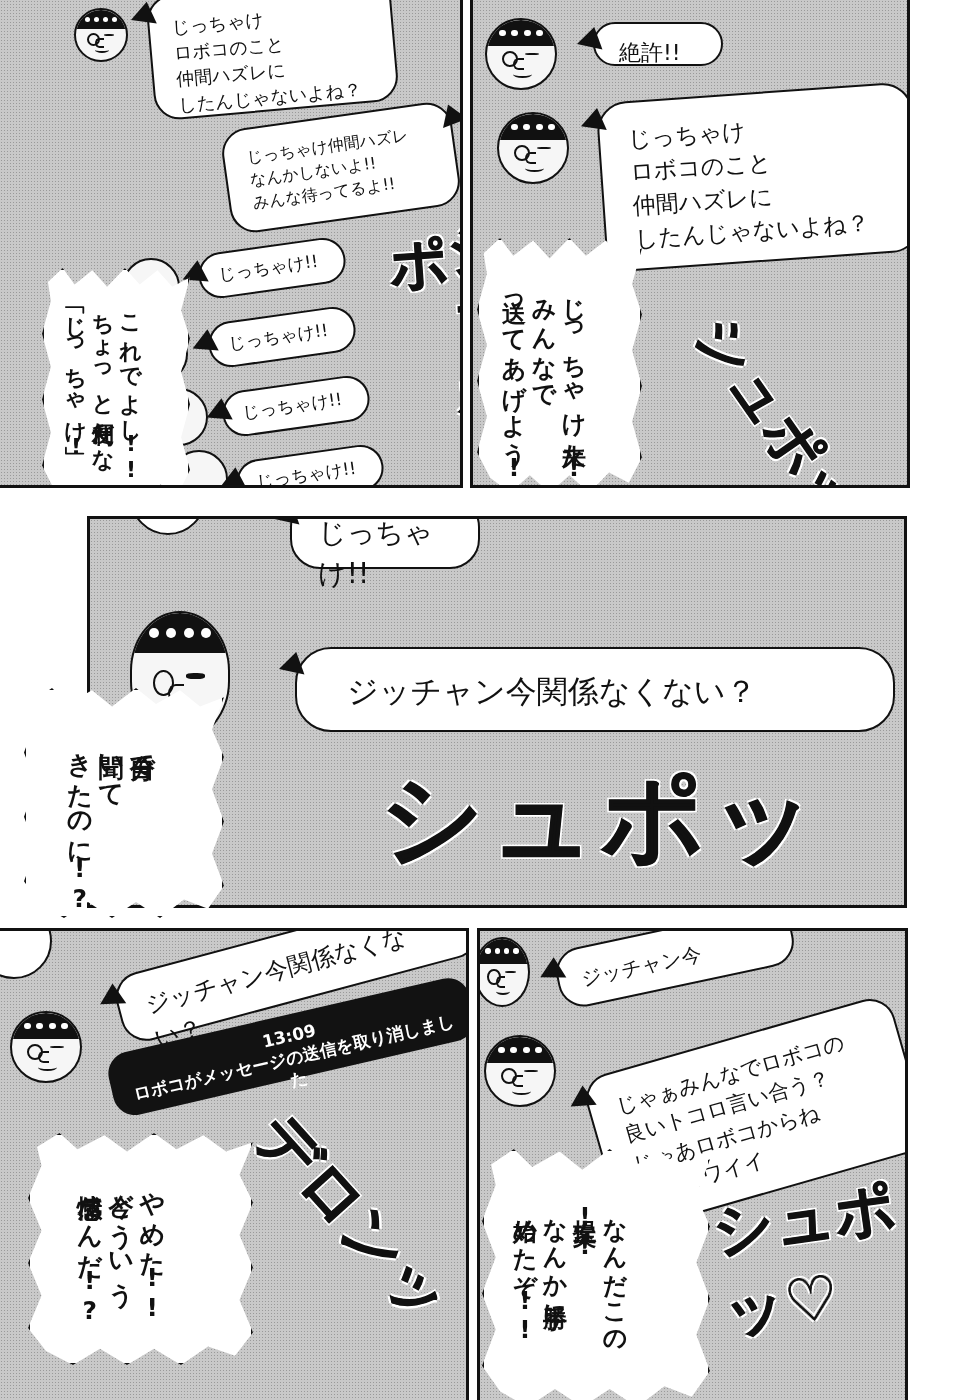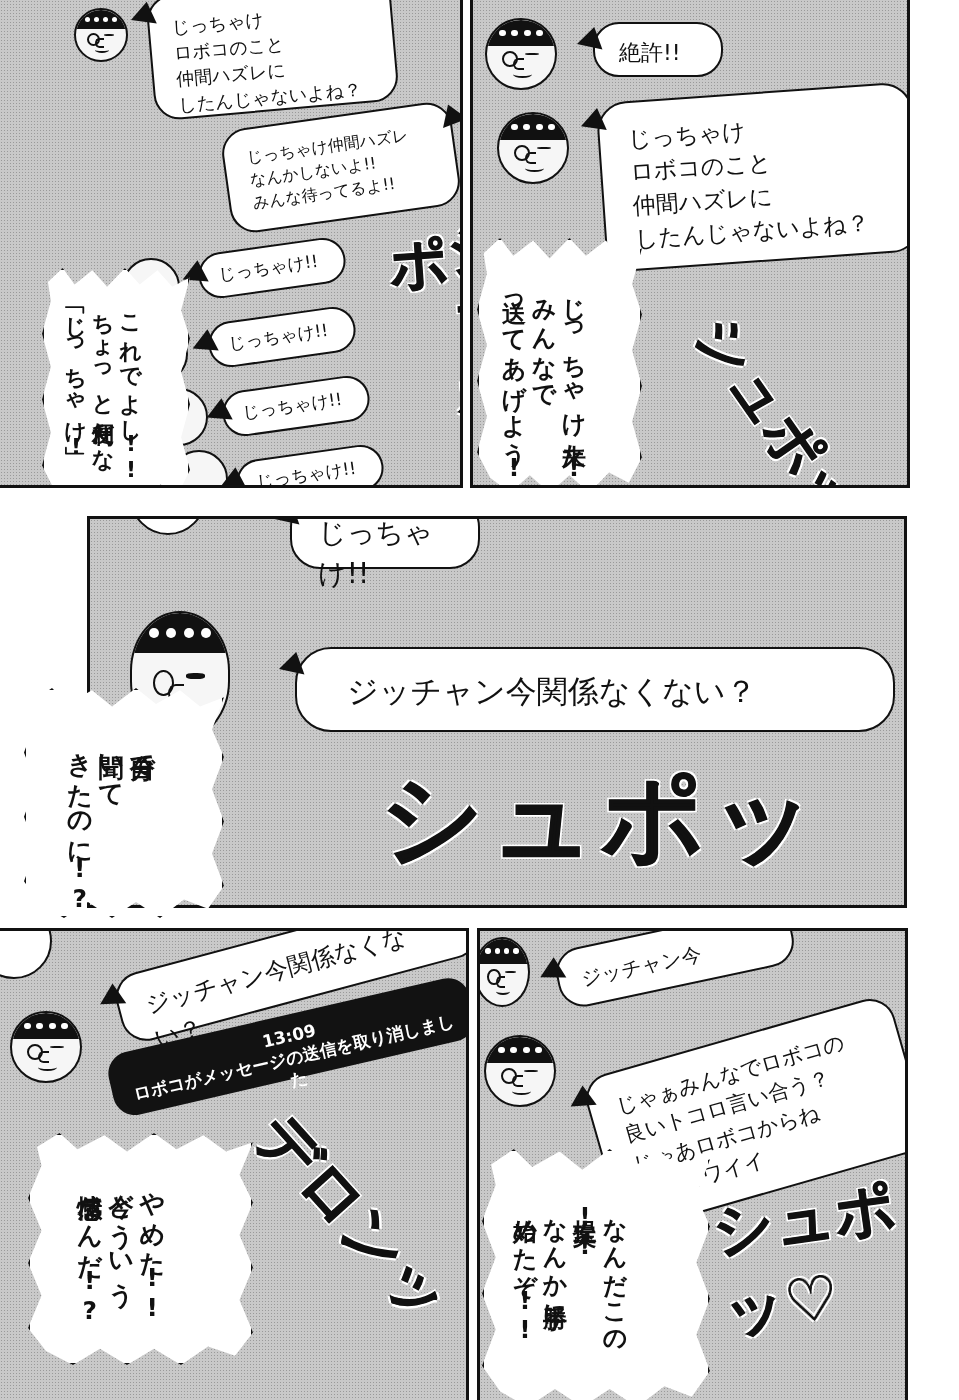--- a/index.html
+++ b/index.html
@@ -91,7 +91,7 @@
       <span class="nose"></span>
       <span class="mouth"></span>
   </div>
-  <div class="bubble" style="left:120px; top:22px; width:130px; height:55px; font-size:22px; padding:13px 24px;">絶許!!</div>
+  <div class="bubble" style="left:120px; top:22px; width:130px; height:44px; font-size:22px; padding:13px 24px;">絶許!!</div>
 
   <div class="avatar" style="left:24px; top:112px; width:72px; height:72px;">
     <span class="hair"></span>

